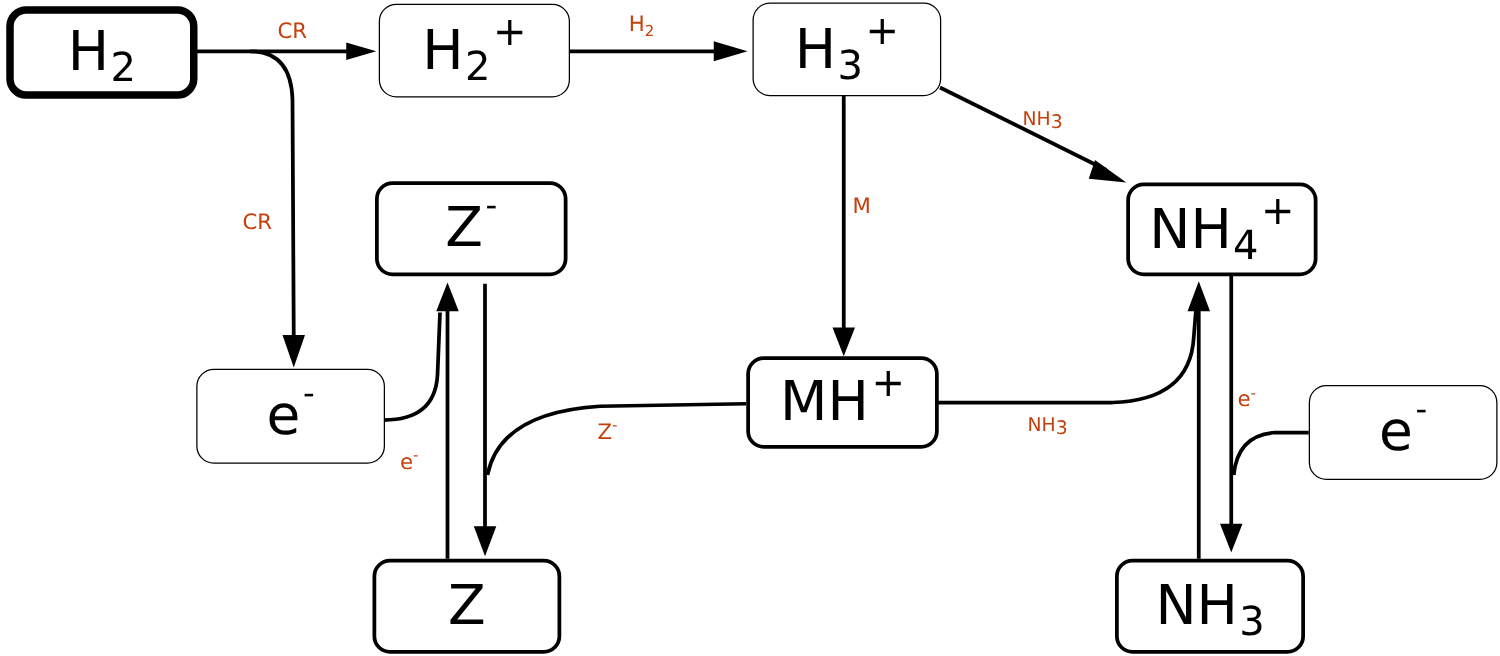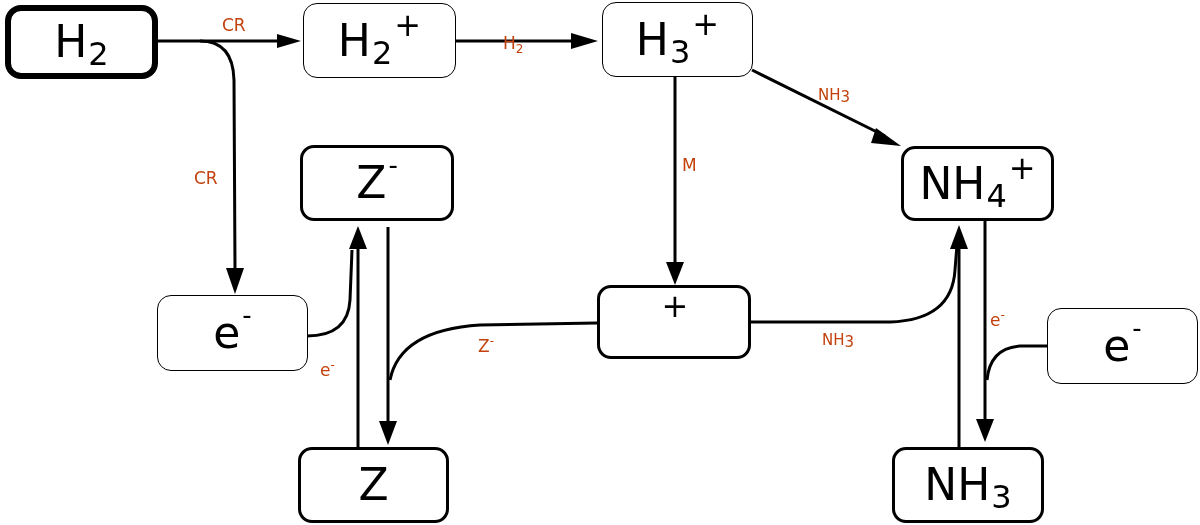--- a/index.html
+++ b/index.html
@@ -120,7 +120,7 @@
 <div class="elabel" style="left:194px;top:170px;">
   <span>CR</span>
 </div>
-<div class="elabel" style="left:503px;top:12px;margin-top:23px;">
+<div class="elabel" style="left:503px;top:12px;">
   <span>H</span><span class="sub">2</span>
 </div>
 <div class="elabel" style="left:818px;top:88px;font-size:15px;">

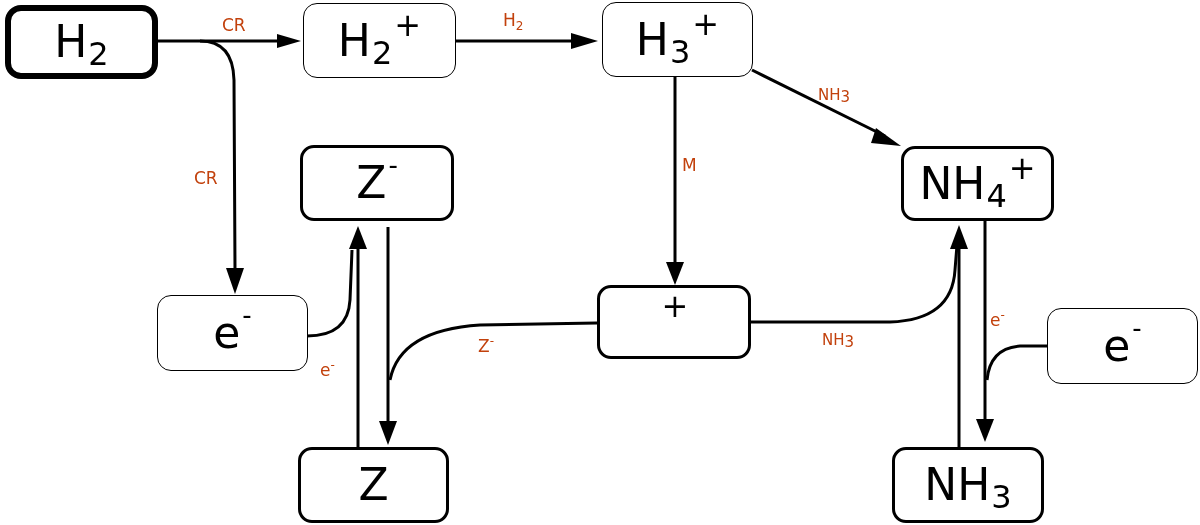--- a/index.html
+++ b/index.html
@@ -97,6 +97,7 @@
 </div>
 
 <div class="node" style="left:597px;top:285px;width:154px;height:74px;">
+  <span>MH</span>
     <span class="sup">+</span>
 </div>
 

